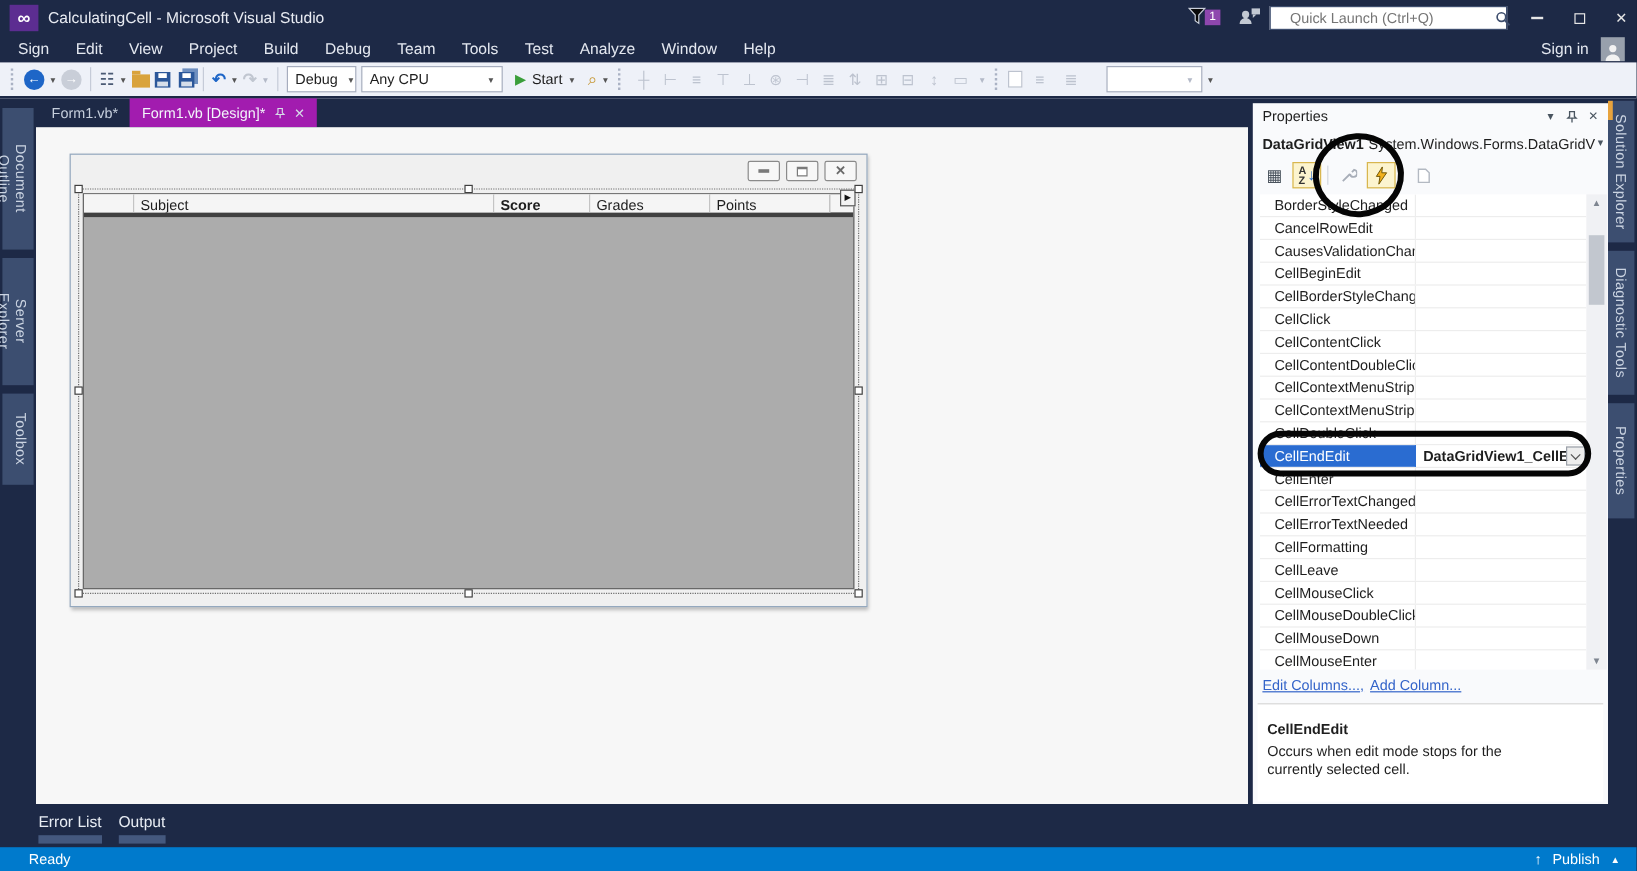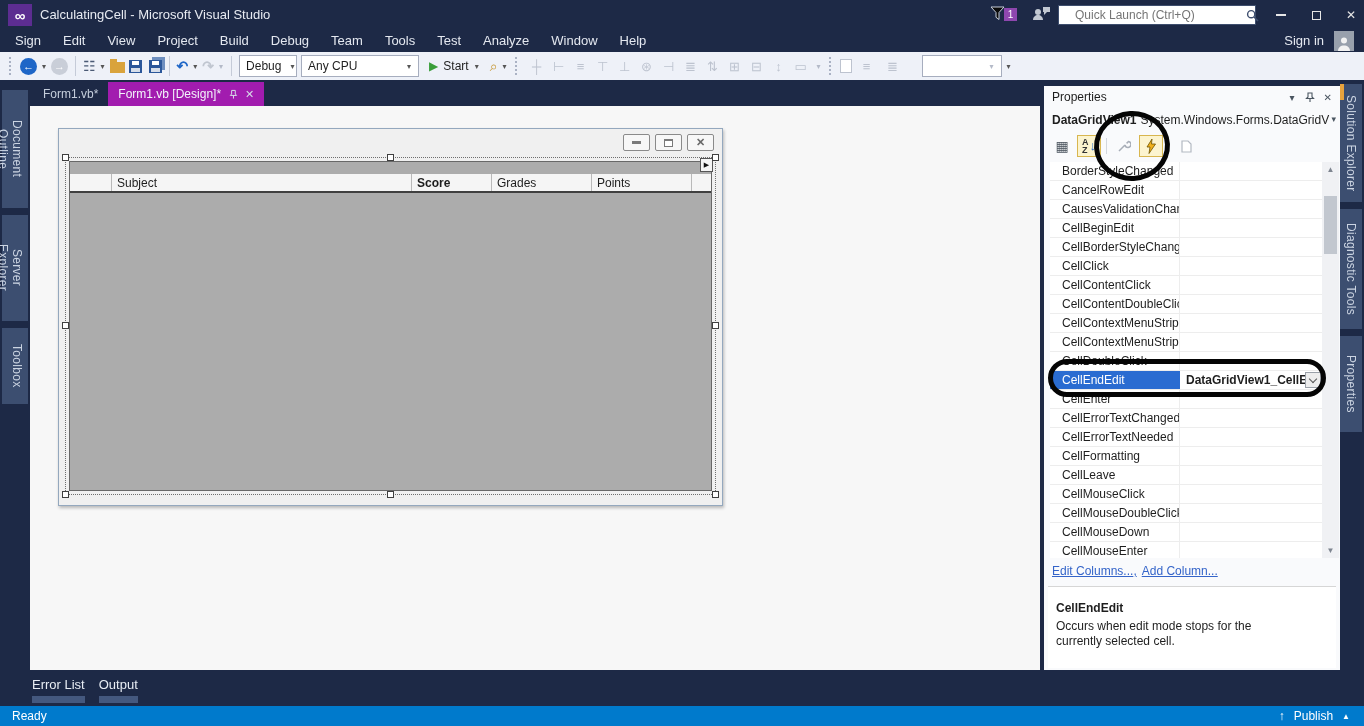--- a/index.html
+++ b/index.html
@@ -96,7 +96,7 @@
 
   
   #dgv { left:10px; top:32px; width:643px; height:330px; background:#ACACAC; border:1px solid #686868; }
-  #grid-header { display:flex; height:19px; background:#F5F5F5; border-bottom:2px solid #404040;margin-top:12px; }
+  #grid-header { display:flex; height:19px; background:#F5F5F5; border-bottom:4px solid #404040; }
   .gh-cell { border-right:1px solid #B9B9B9; padding:2px 0 0 5px; font-size:12px; color:#1E1E1E;
     white-space:nowrap; overflow:hidden; background:#F5F5F5; }
   #smart-tag { position:absolute; right:-2px; top:-4px; width:13px; height:14px; background:#F4F4F4;

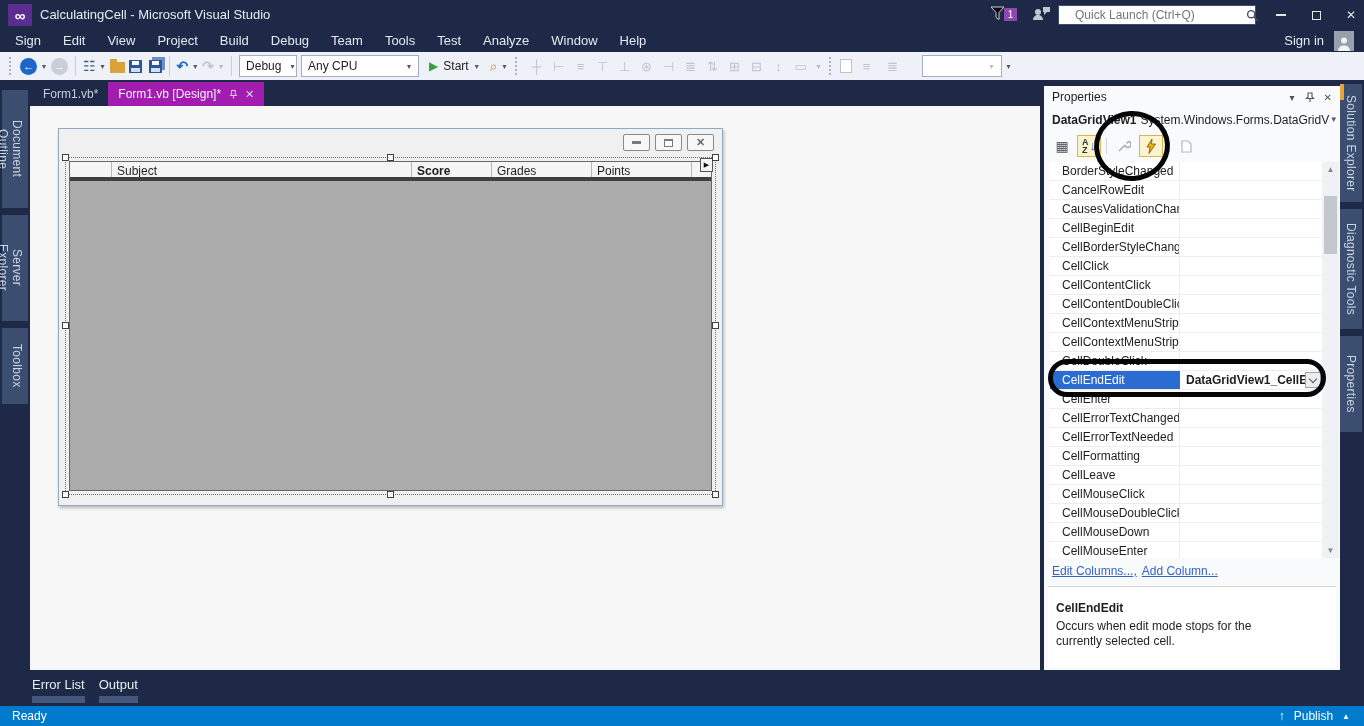--- a/index.html
+++ b/index.html
@@ -156,7 +156,7 @@
   .btab-label { color:#E8EDF4; font-size:13px; }
   .btab-bar { height:7px; background:#44587E; }
   #statusbar { left:0; top:706px; width:1364px; height:20px; background:#007ACC; color:#fff;
-    display:flex; align-items:center; padding:0 12px; font-size:12px; }
+    display:flex; align-items:center; padding:0 24px; font-size:12px; }
   #status-right { position:absolute; right:14px; display:flex; align-items:center; gap:9px; }
   #publish-caret { font-size:8px; }
 

